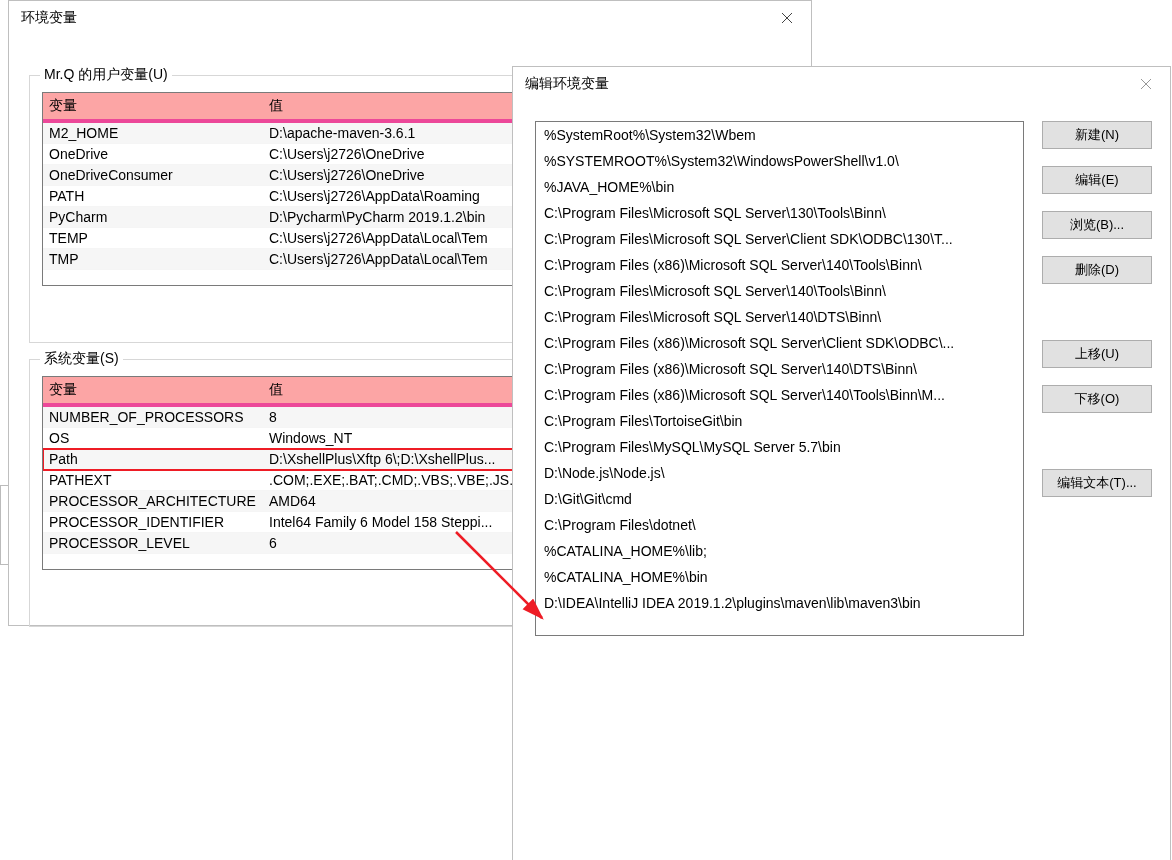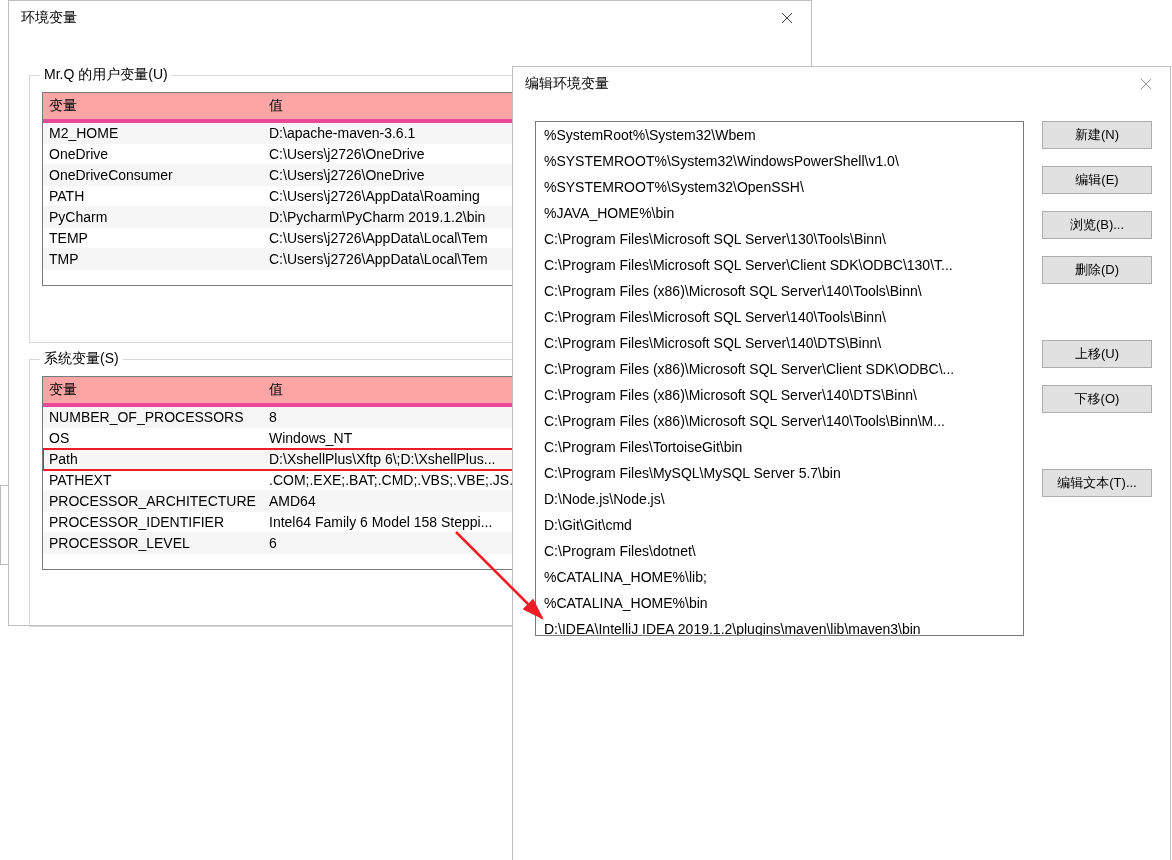--- a/index.html
+++ b/index.html
@@ -300,7 +300,6 @@
       <ul class="path-list" id="path-list">
           <li>%SystemRoot%\System32\Wbem</li>
           <li>%SYSTEMROOT%\System32\WindowsPowerShell\v1.0\</li>
-          <li>%SYSTEMROOT%\System32\OpenSSH\</li>
           <li>%JAVA_HOME%\bin</li>
           <li>C:\Program Files\Microsoft SQL Server\130\Tools\Binn\</li>
           <li>C:\Program Files\Microsoft SQL Server\Client SDK\ODBC\130\T...</li>

